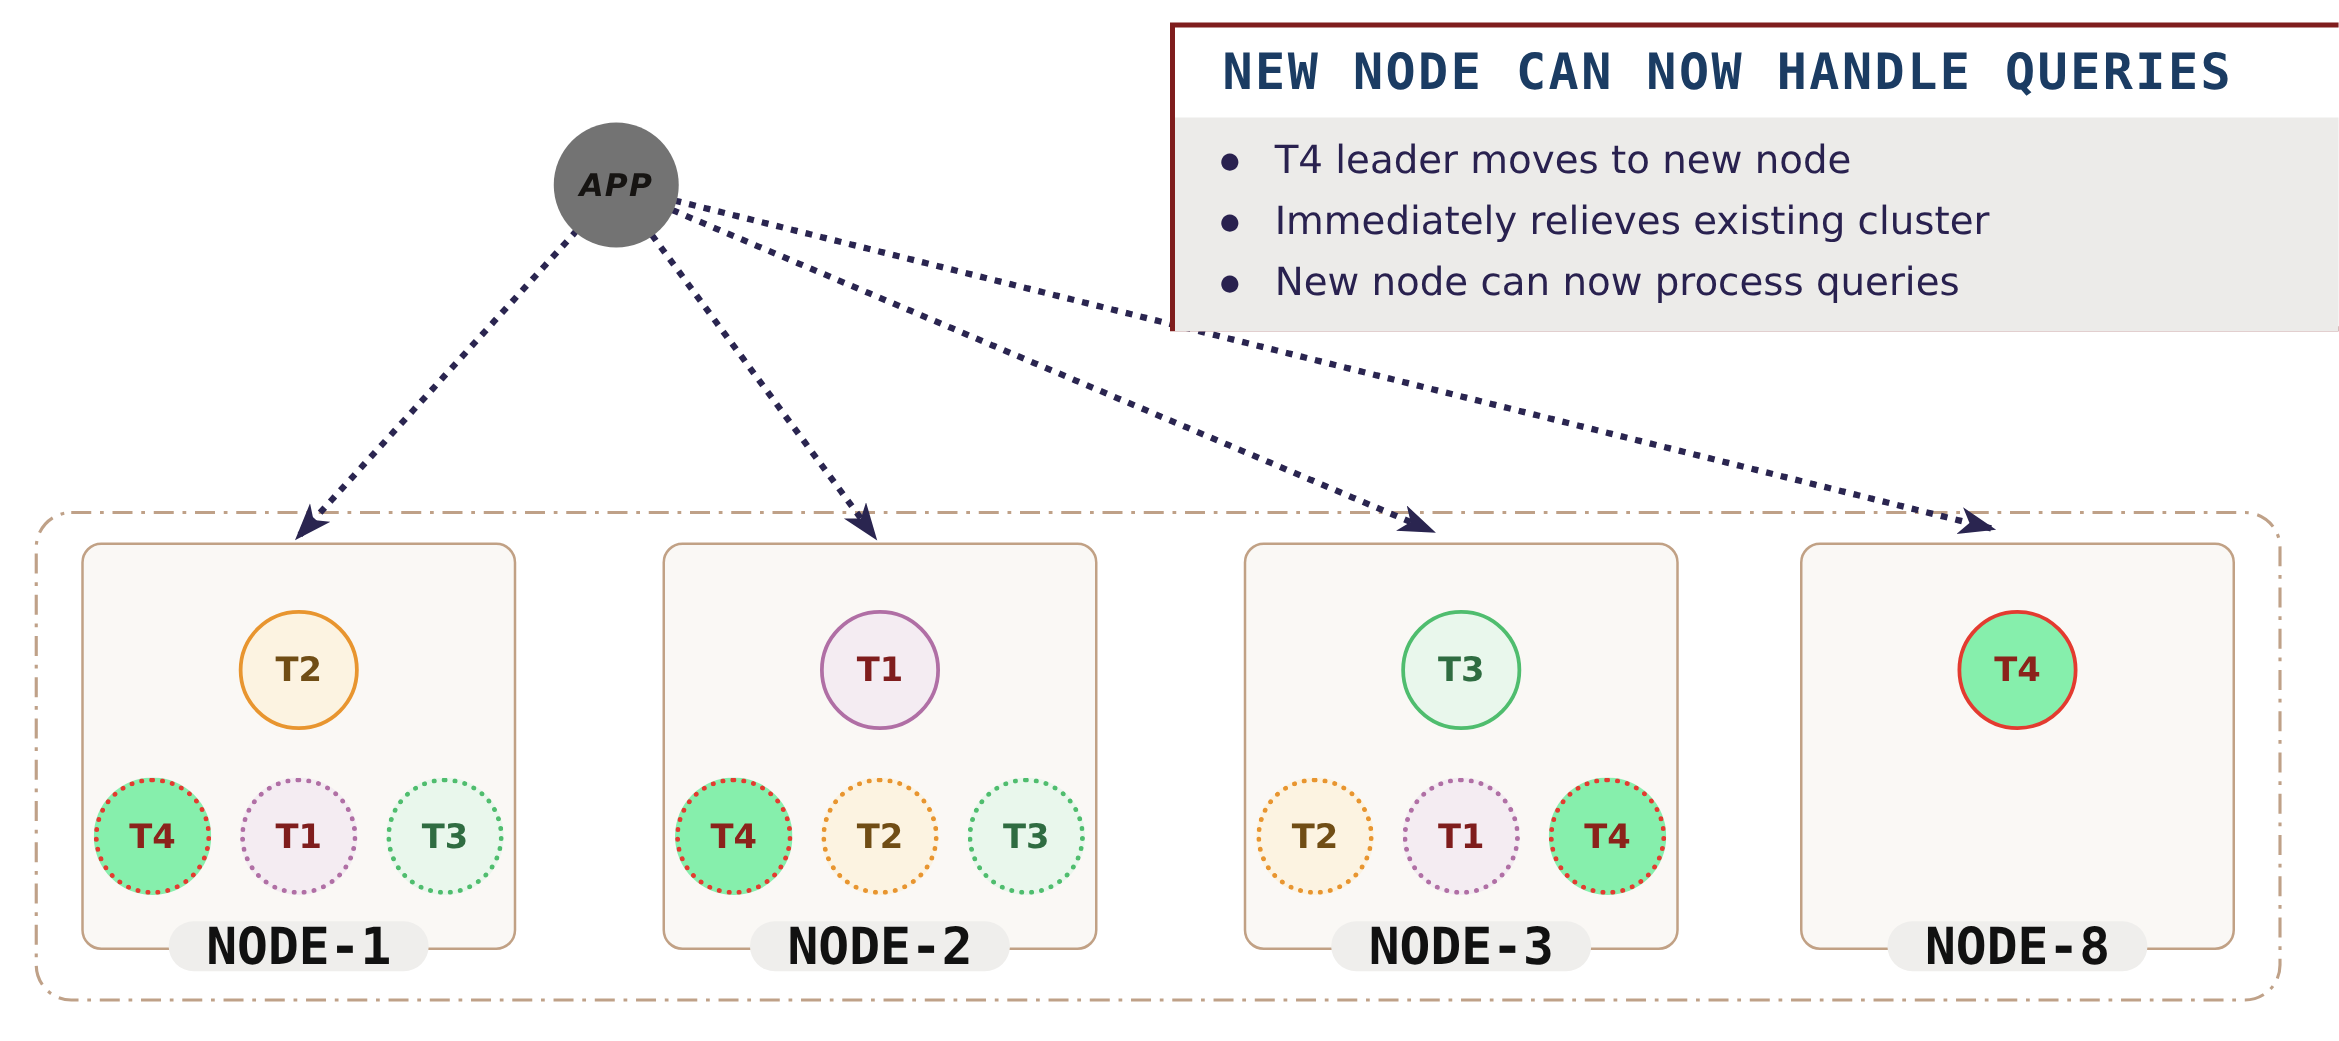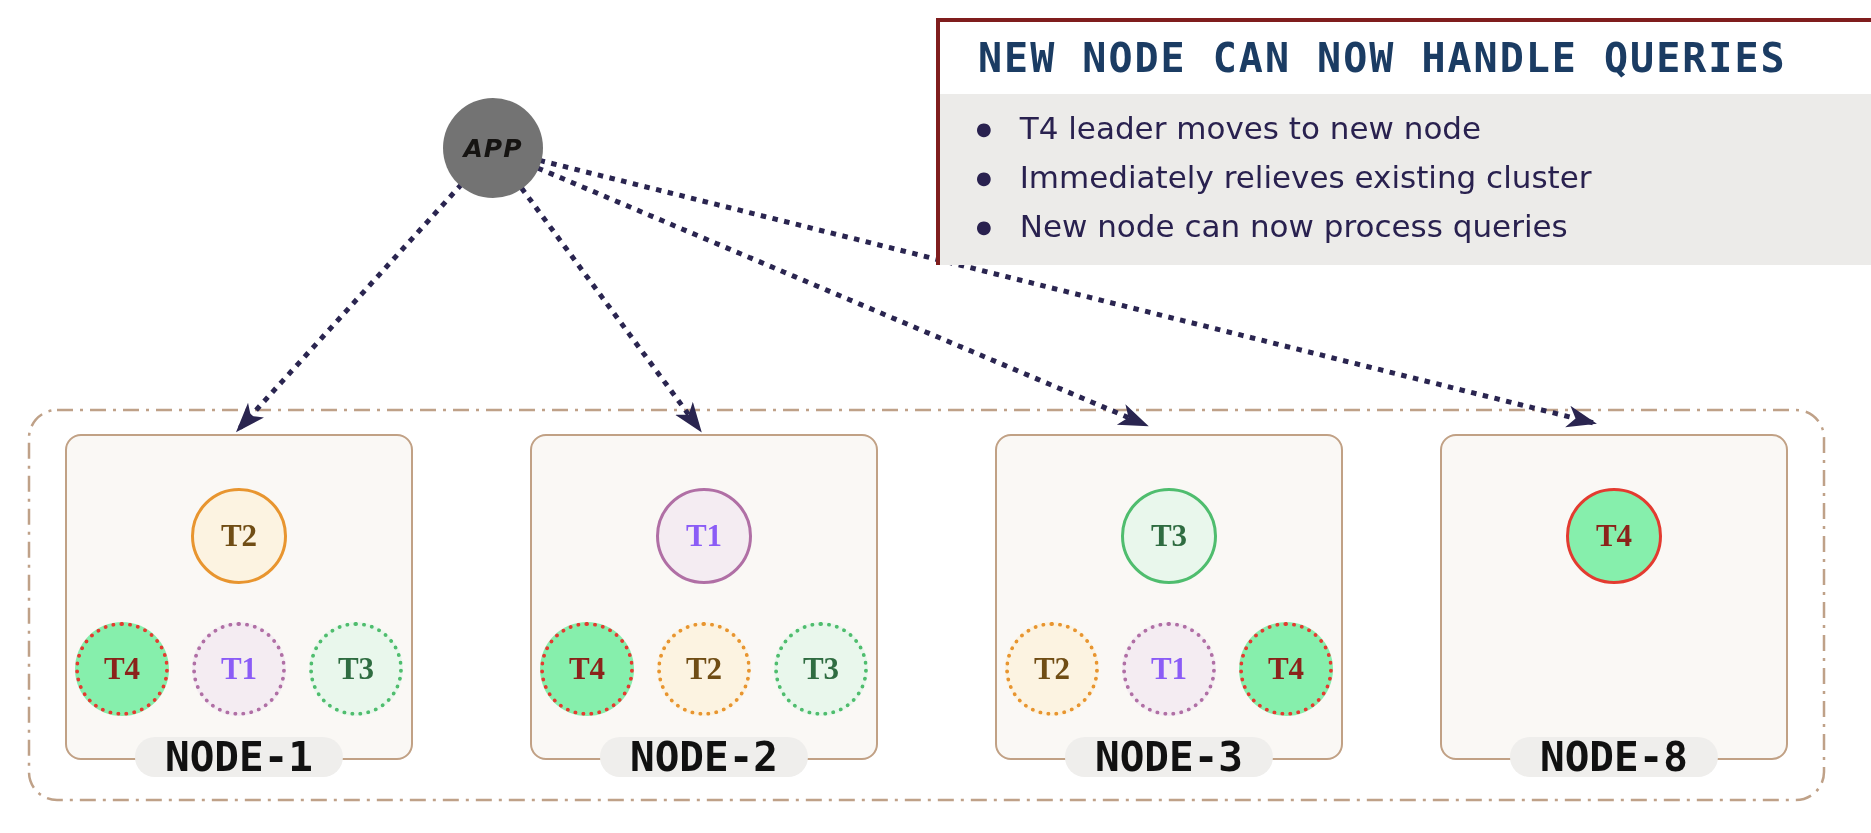--- a/index.html
+++ b/index.html
@@ -45,7 +45,7 @@
   .node-card.n4 { left:1440px; }
 
   .tablet { border-radius:50%; display:flex; align-items:center; justify-content:center;
-    font-weight:bold; font-size:31px; box-sizing:border-box;font-family:Liberation Serif, serif; }
+    font-weight:bold; font-size:27px; box-sizing:border-box; }
   .leader { position:absolute; left:50%; top:52px; margin-left:-48px;
     width:96px; height:96px; border:3px solid #999; }
   .replica-row { position:absolute; left:0; right:0; top:186px; display:flex;

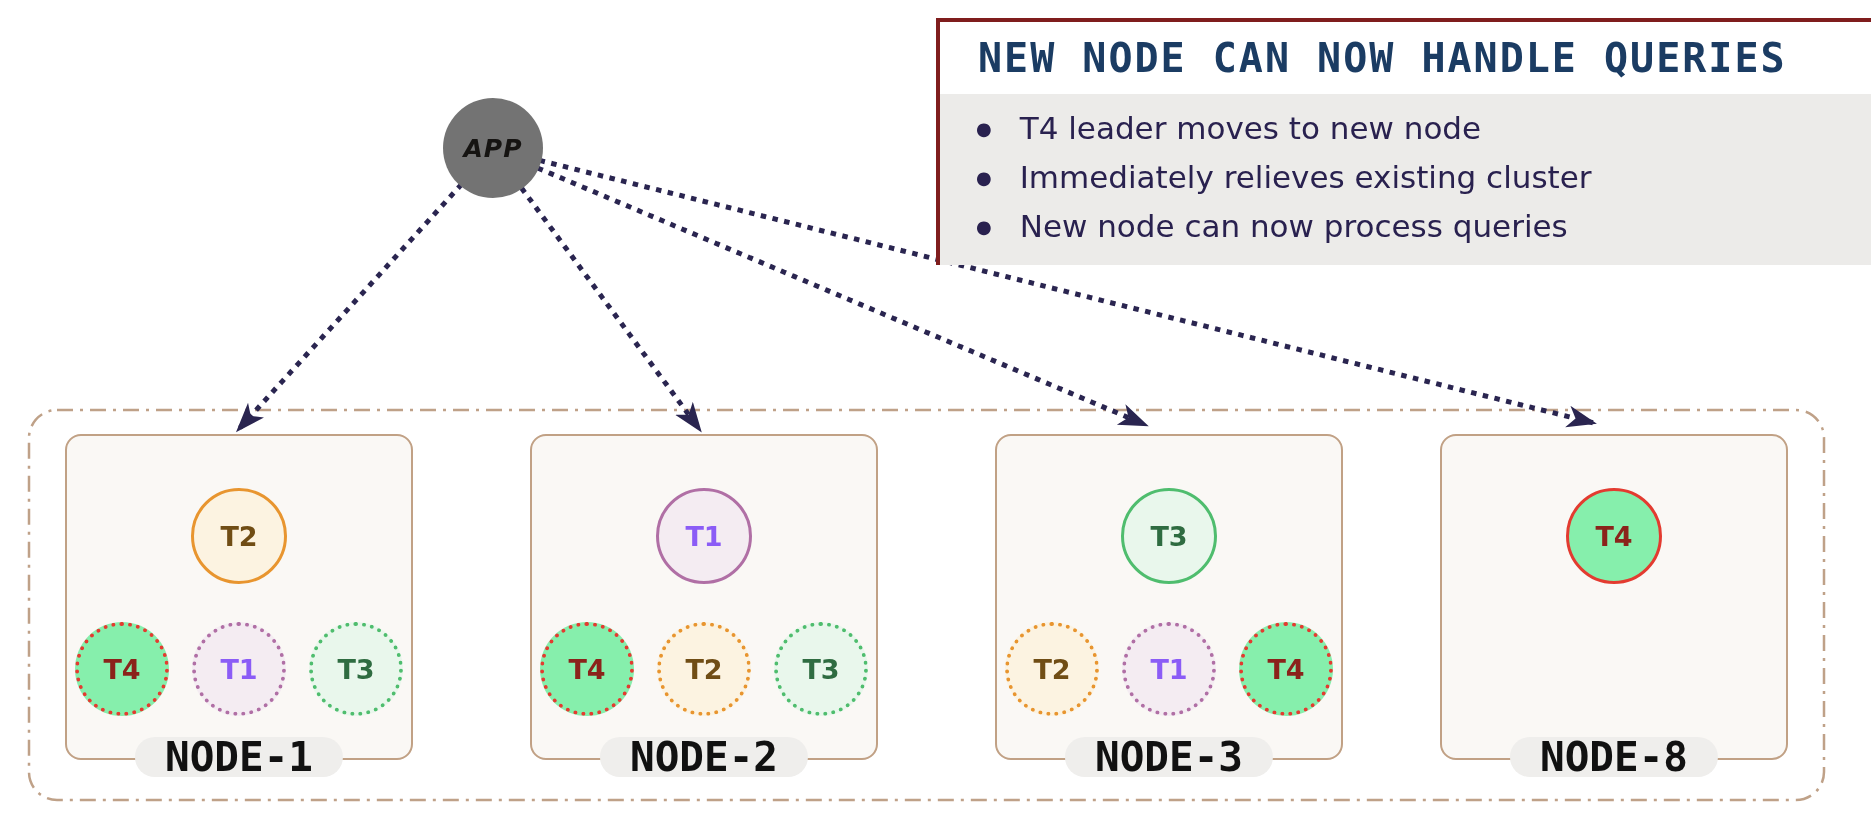--- a/index.html
+++ b/index.html
@@ -52,7 +52,7 @@
     justify-content:space-between; padding:0 8px; }
   .replica { width:94px; height:94px; border:4px dotted #999; }
 
-  .c-t1 { border-color:#B06FA5; background:#F4ECF2; color:#8b5cf6; }
+  .c-t1 { border-color:#B06FA5; background:#F4ECF2; color:#7f1d1d; }
   .c-t2 { border-color:#E8952F; background:#FCF3E1; color:#704D15; }
   .c-t3 { border-color:#4FBD6E; background:#E9F7EC; color:#2F6C41; }
   .c-t4 { border-color:#E33B30; background:#86efac; color:#8B231B; }

